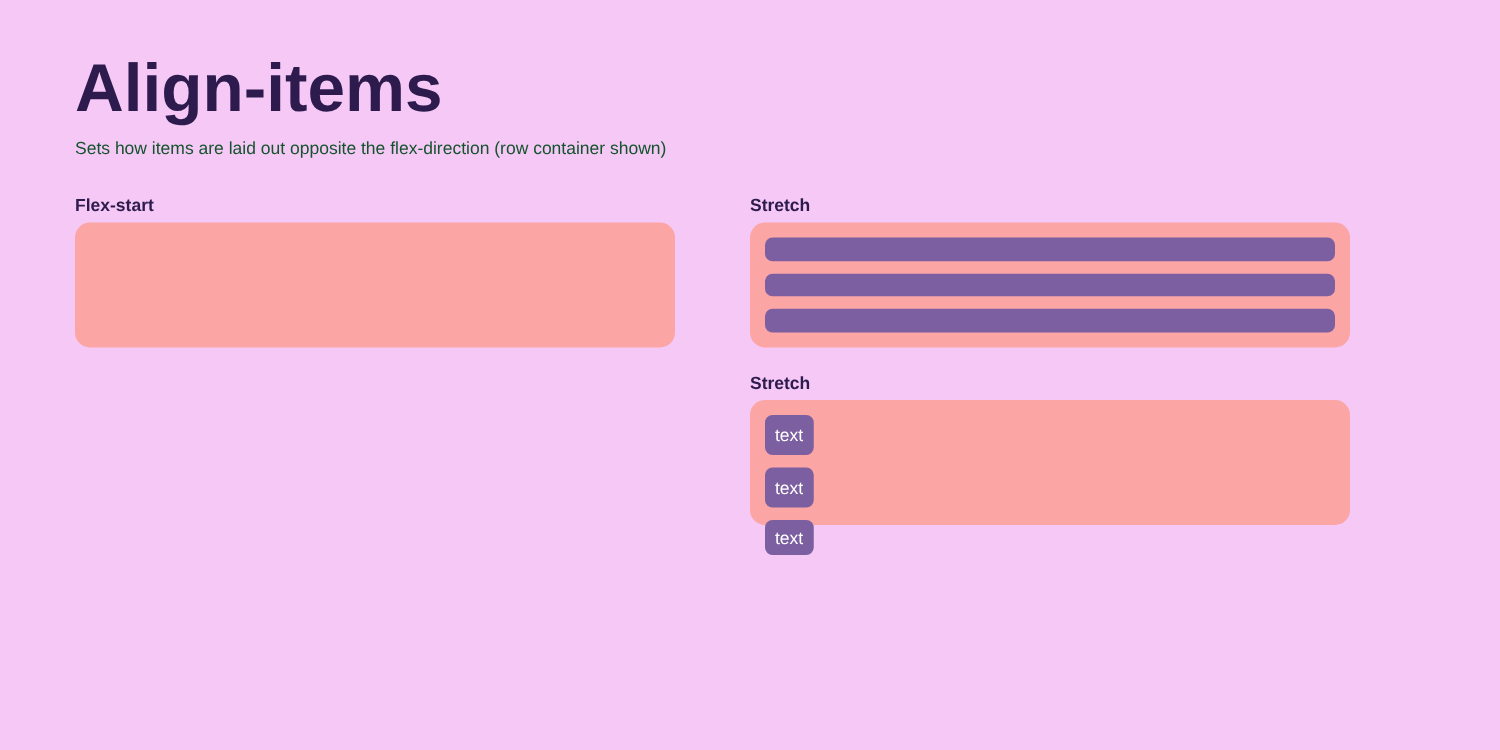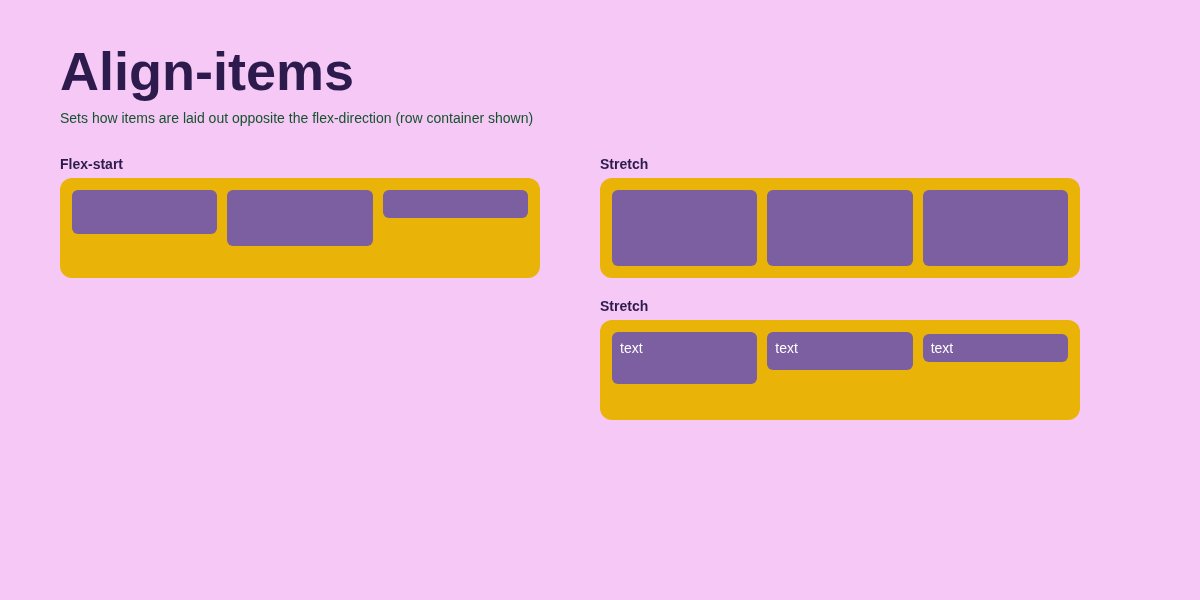--- a/index.html
+++ b/index.html
@@ -53,11 +53,11 @@
     }
 
     .flex-container {
-      background: #eab308;
+      background: #fca5a5;
       border-radius: 12px;
       padding: 12px;
       display: flex;
-      flex-direction: row;
+      flex-direction: column;
       gap: 10px;
       height: 100px;
     }

